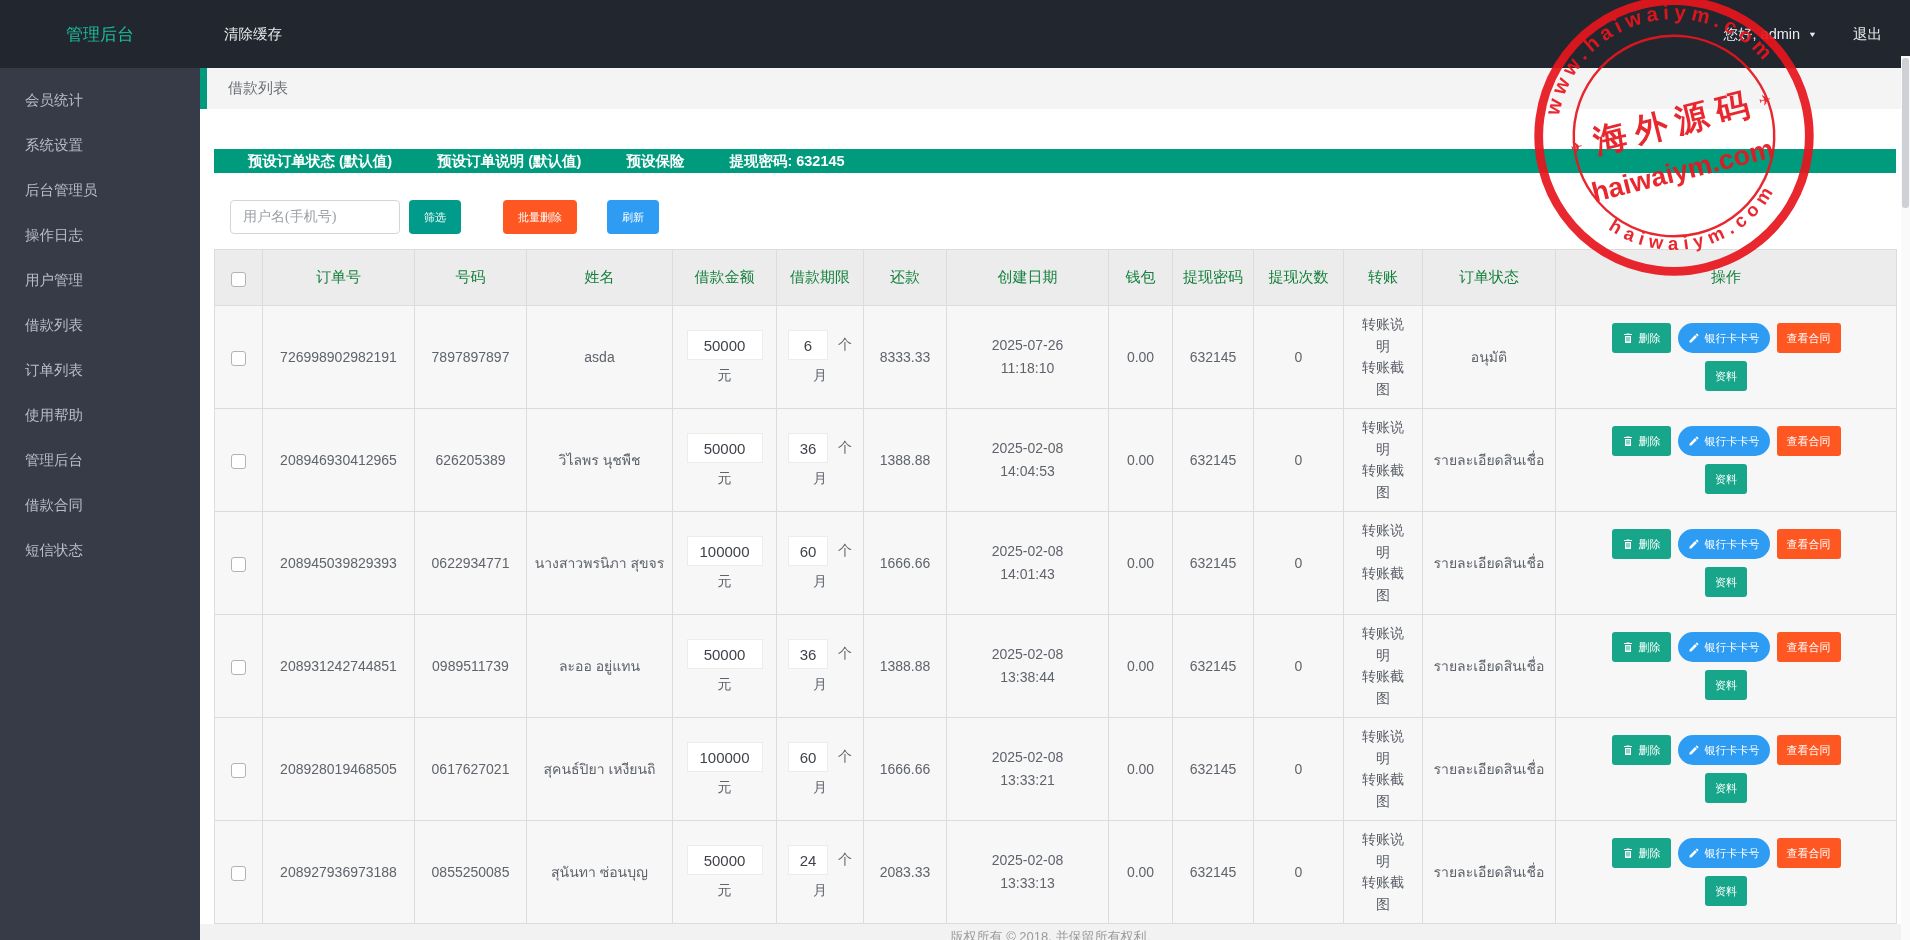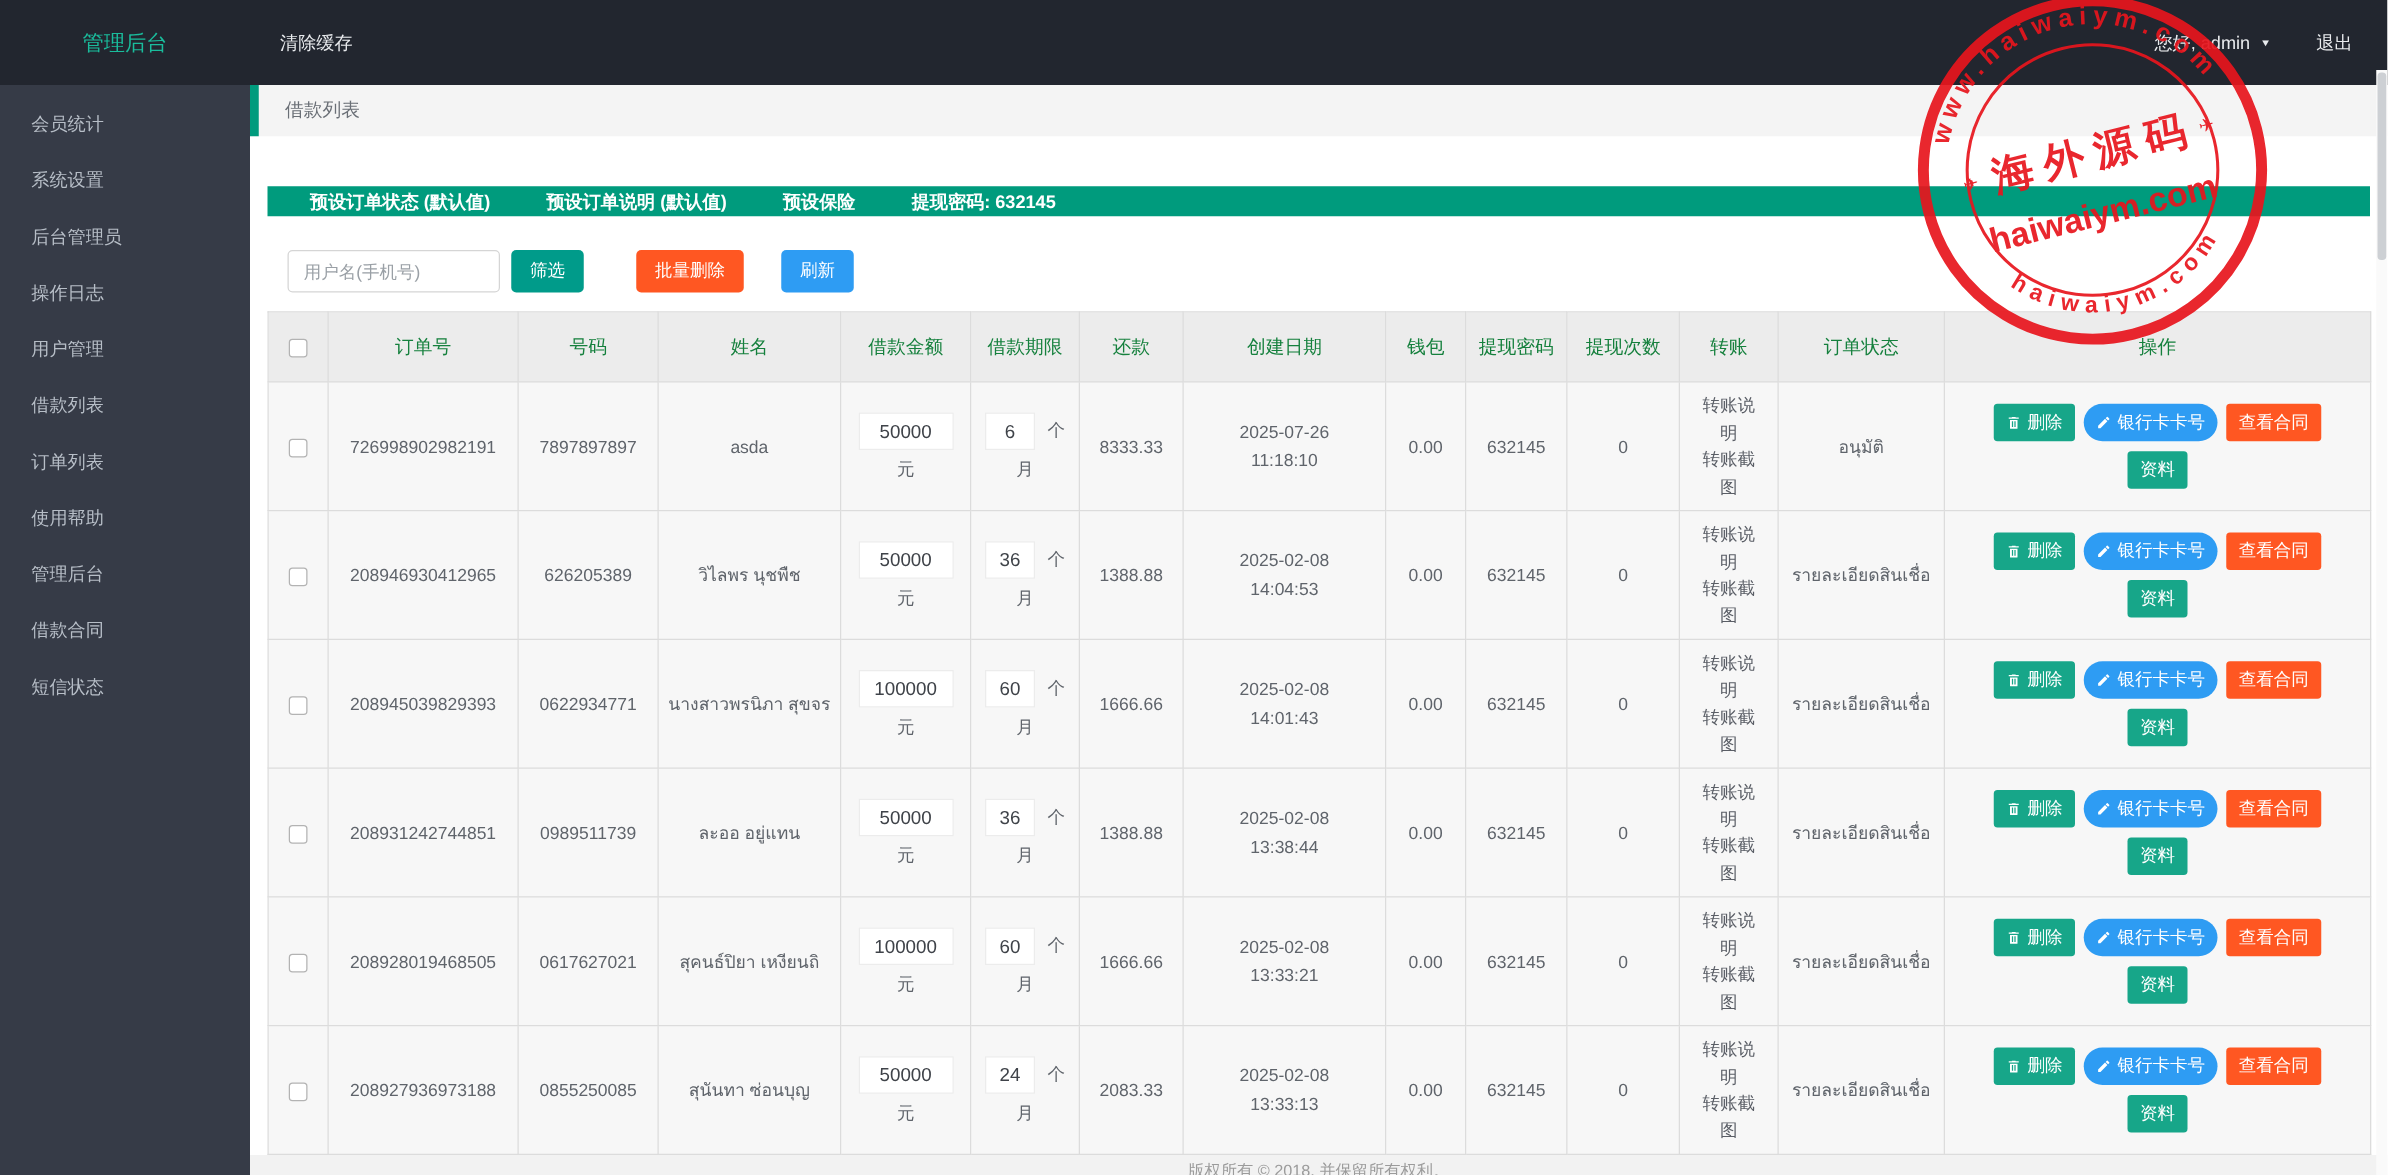--- a/index.html
+++ b/index.html
@@ -29,7 +29,7 @@
   .preset-bar { height:24px; background:#009b7d; display:flex; align-items:center; gap:45px; padding-left:34px; }
   .preset-item { color:#fff; font-weight:bold; font-size:14.5px; white-space:nowrap; cursor:pointer; }
   
-  .filter-row { margin-top:27px; display:flex; padding-left:16px; }
+  .filter-row { margin-top:27px; display:flex; padding-left:16px;font-family:Liberation Serif, serif; }
   .search-input { width:170px; height:34px; border:1px solid #d5d5d5; border-radius:4px;
     padding:0 12px; font-size:14px; color:#333; outline:none; font-family:inherit; }
   .search-input::placeholder { color:#9aa0a6; }

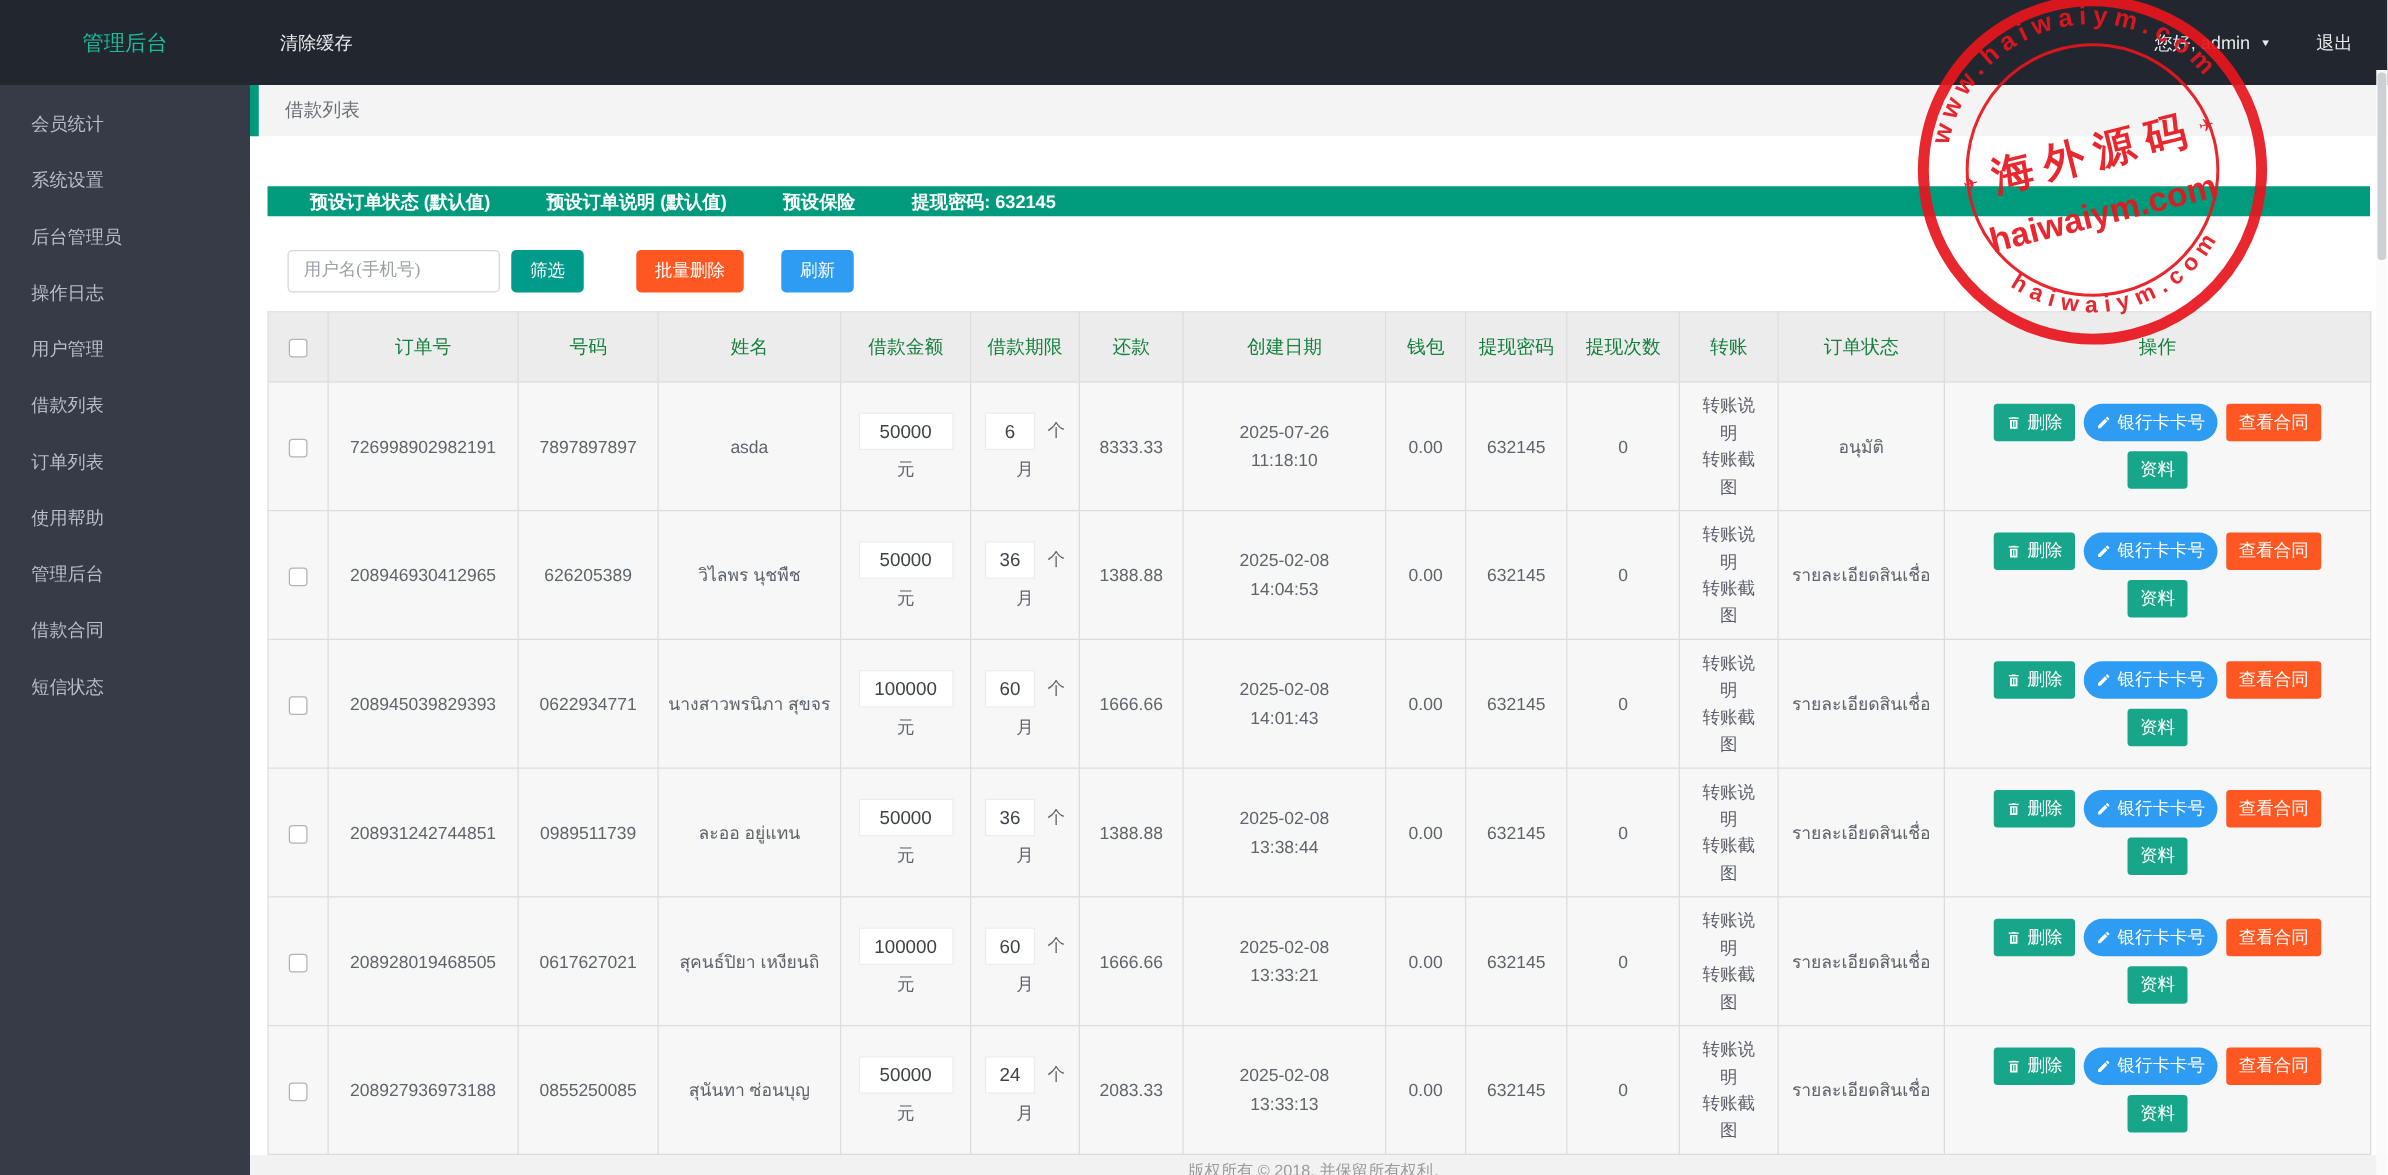--- a/index.html
+++ b/index.html
@@ -33,7 +33,7 @@
   .search-input { width:170px; height:34px; border:1px solid #d5d5d5; border-radius:4px;
     padding:0 12px; font-size:14px; color:#333; outline:none; font-family:inherit; }
   .search-input::placeholder { color:#9aa0a6; }
-  .btn { height:34px; border:none; border-radius:4px; color:#fff; font-size:14px;
+  .btn { height:34px; border:none; border-radius:4px; color:#fff; font-size:11px;
     padding:0 15px; cursor:pointer; font-family:inherit; }
   .btn-filter { background:#009b8a; margin-left:9px; }
   .btn-bulk { background:#ff5722; margin-left:42px; }

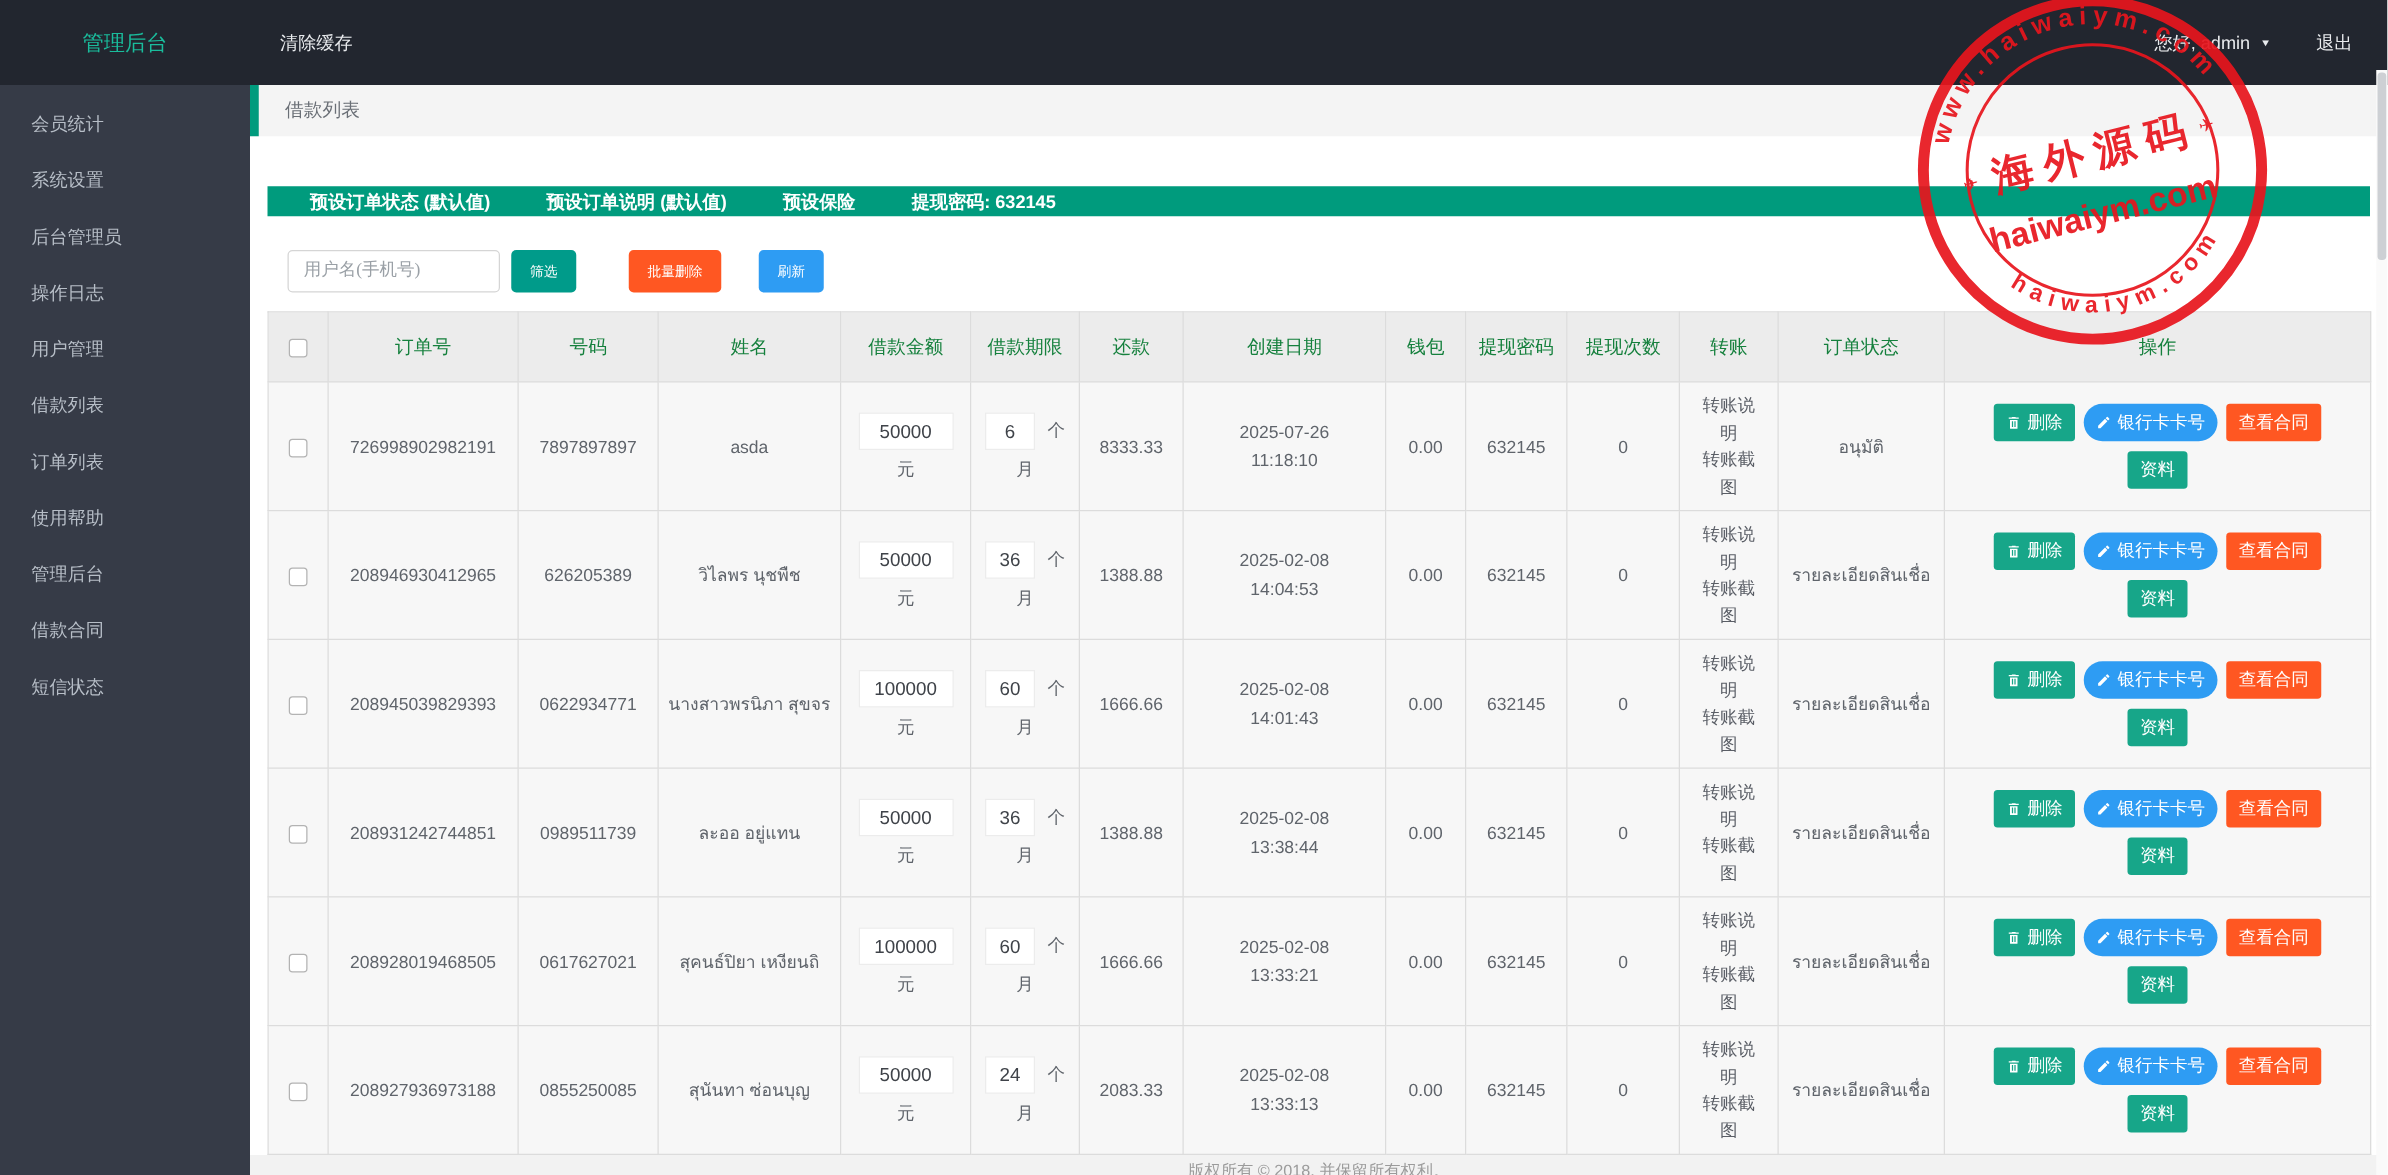--- a/index.html
+++ b/index.html
@@ -56,7 +56,7 @@
   .actions { display:flex; justify-content:center; align-items:center; gap:7px; }
   .actions-row2 { margin-top:8px; }
   .abtn { display:inline-flex; align-items:center; gap:5px;
-    border:none; border-radius:3px; color:#fff; font-size:14px; height:30px;
+    border:none; border-radius:3px; color:#fff; font-size:11px; height:30px;
     padding:0 10px; cursor:pointer; font-family:inherit; white-space:nowrap; }
   .abtn-green { background:#17a689; }
   .abtn-blue { background:#2e9cf3;border-radius:15px; }

